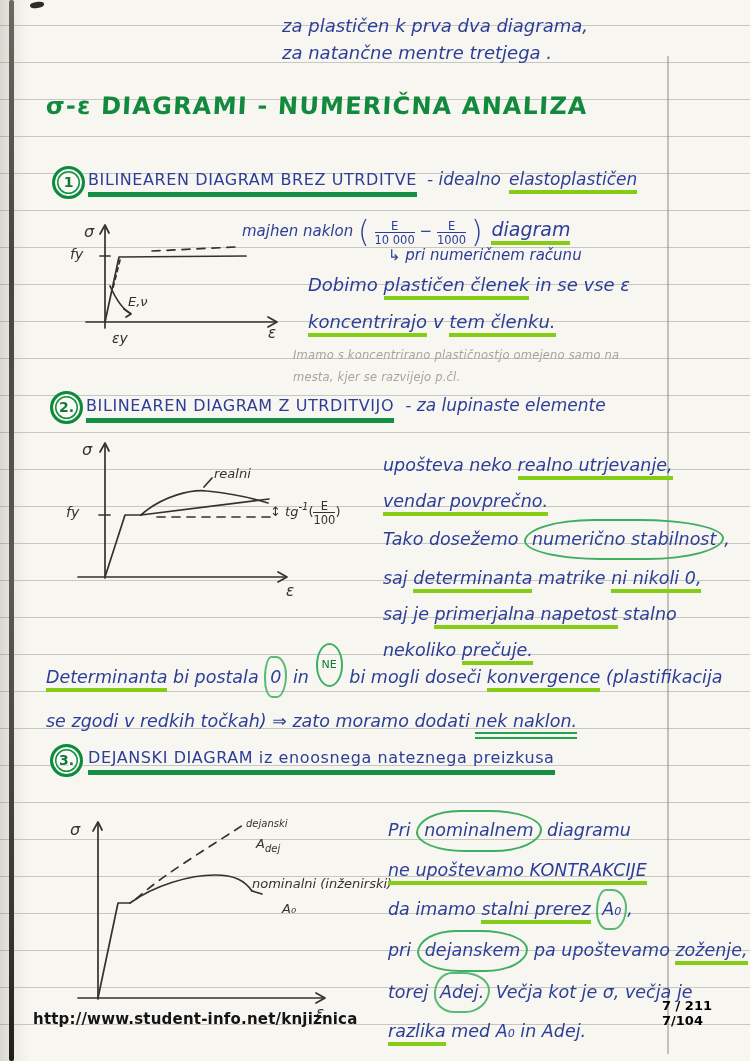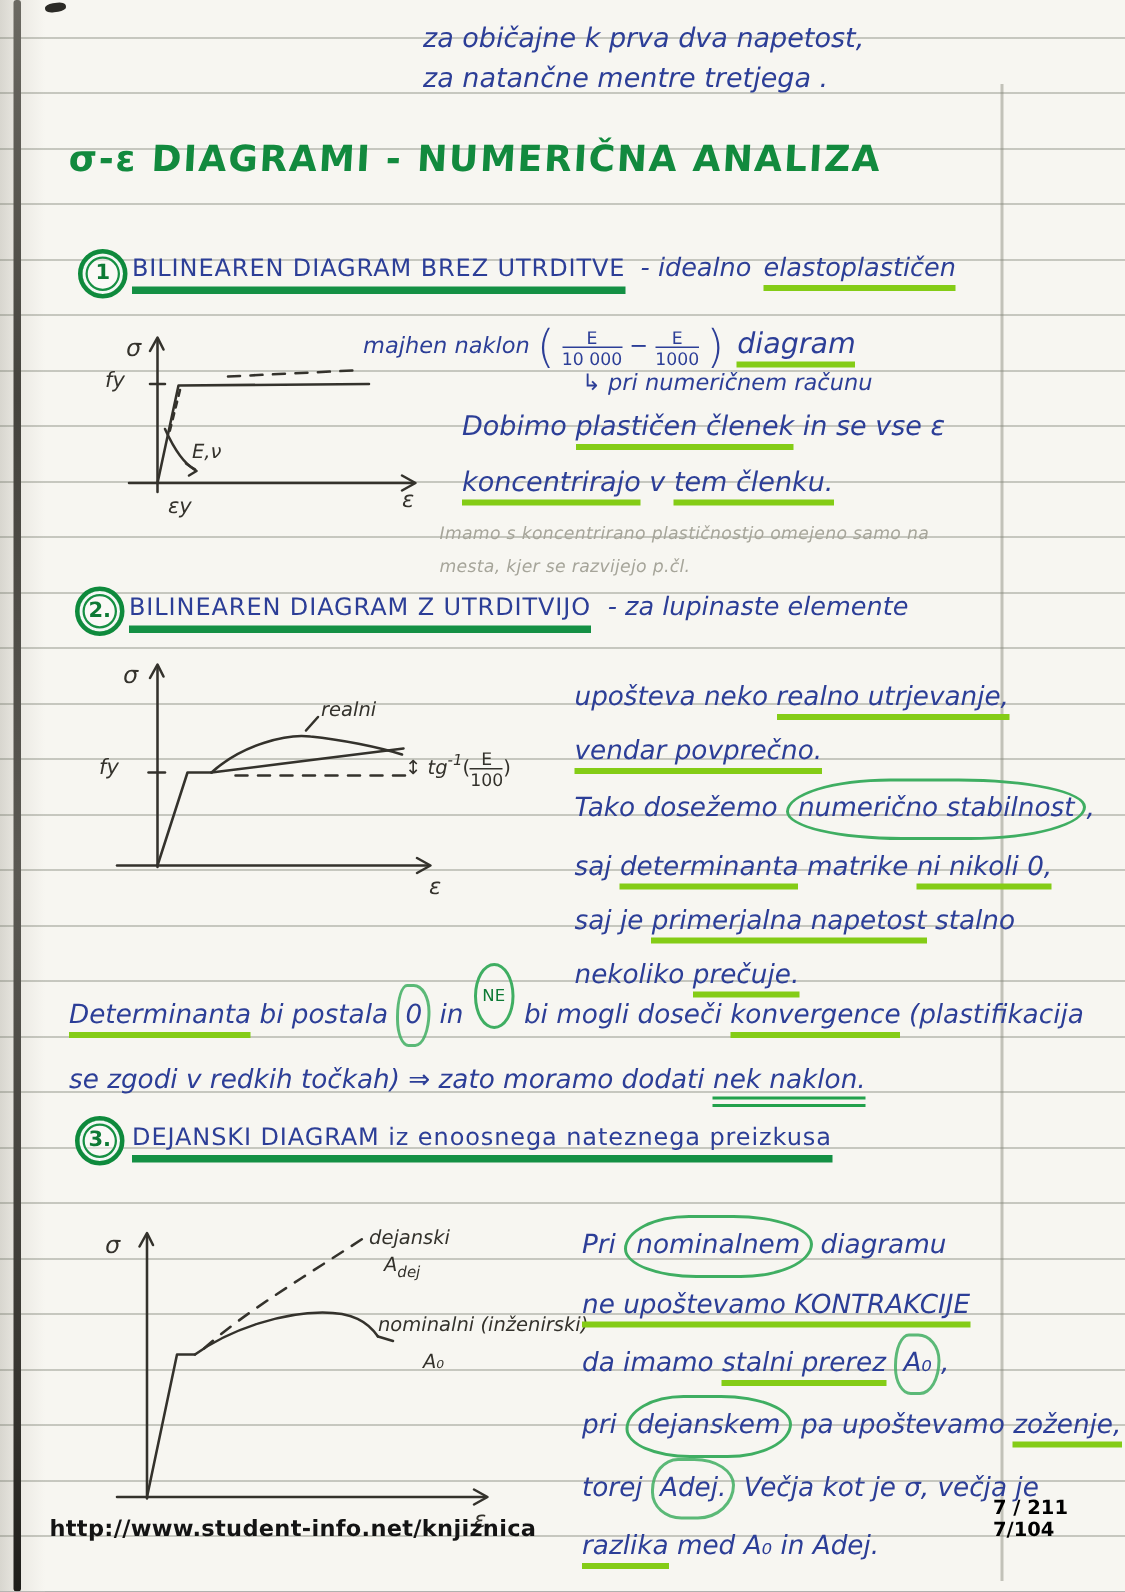--- a/index.html
+++ b/index.html
@@ -81,7 +81,7 @@
   <div class="scan-mark"></div>
 
   <div class="abs ink" style="left:282px; top:12px; font-size:18px; line-height:27px;">
-    <div>za običajne k prva dva napetost,</div>
+    <div>za plastičen k prva dva diagrama,</div>
     <div>za natančne mentre tretjega .</div>
   </div>
 

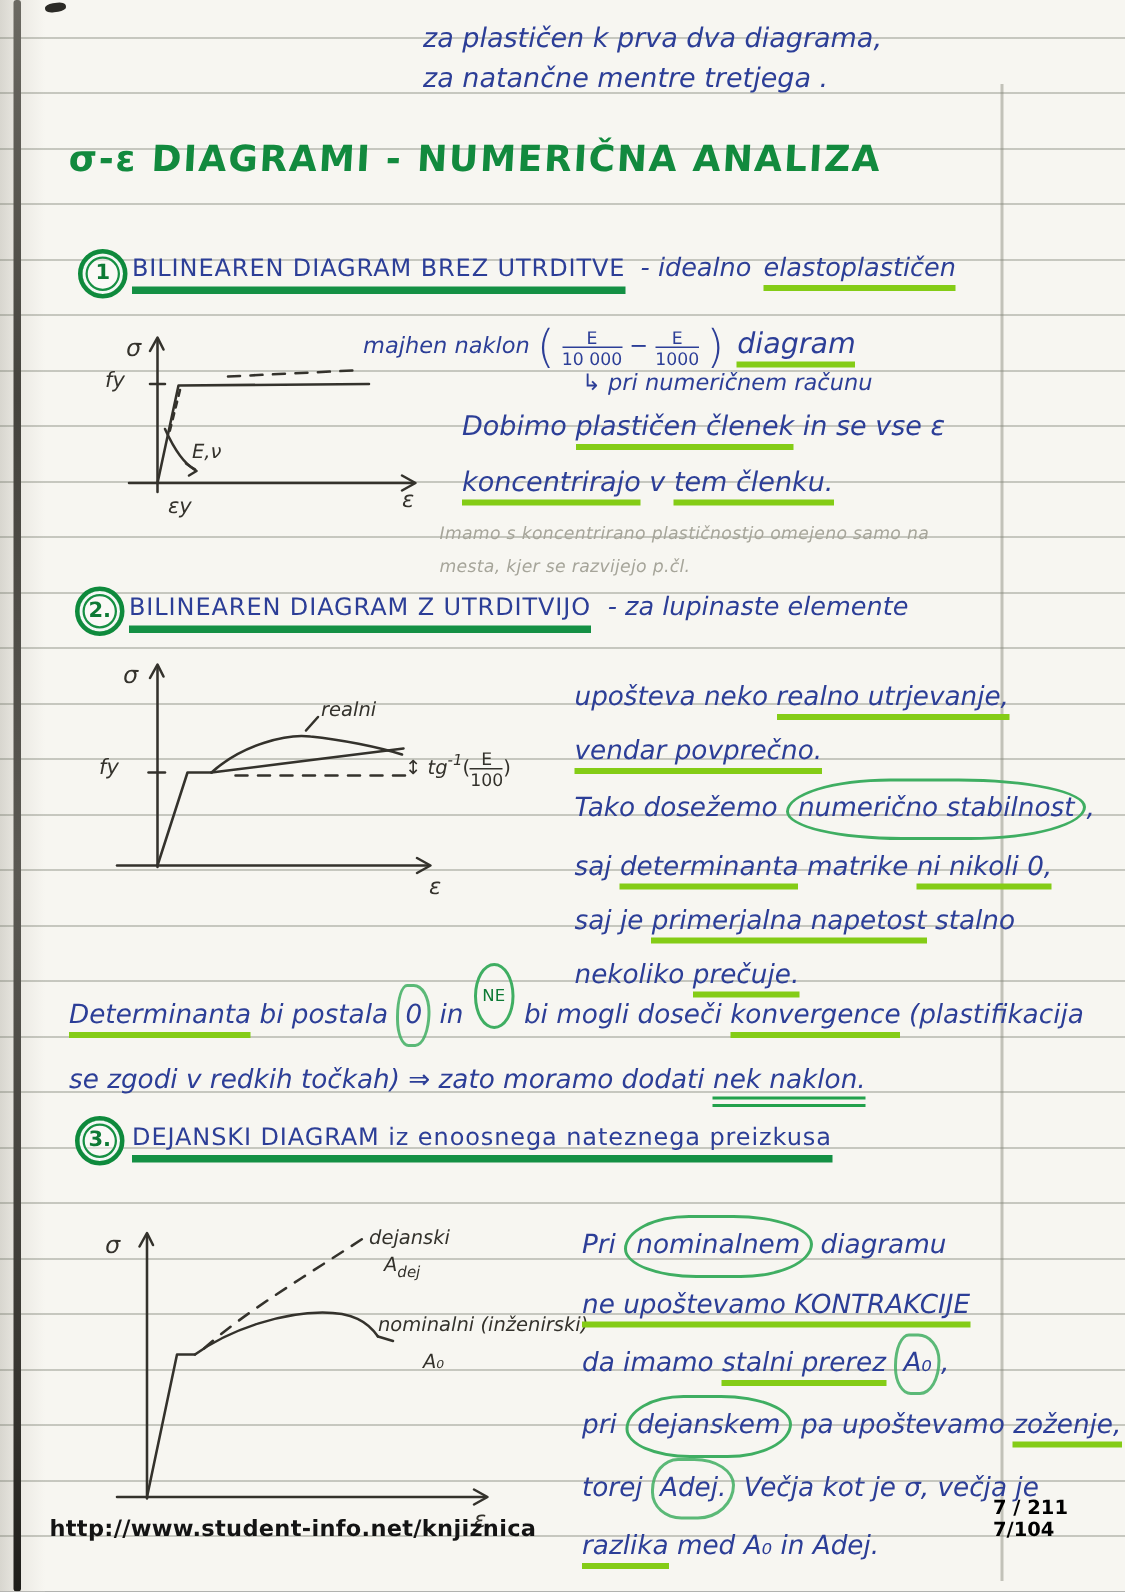--- a/index.html
+++ b/index.html
@@ -229,7 +229,7 @@
     <path class="dash" d="M76,86 C105,60 150,34 186,10"></path>
   </svg>
   <div class="abs hand" style="left:70px; top:820px; font-size:16px;">σ</div>
-  <div class="abs hand" style="left:246px; top:818px; font-size:13px;text-align:center;">dejanski</div>
+  <div class="abs hand" style="left:246px; top:818px; font-size:10px;text-align:center;">dejanski</div>
   <div class="abs hand" style="left:256px; top:836px; font-size:13px;">
     <span>A</span><span class="sub">dej</span>
   </div>

